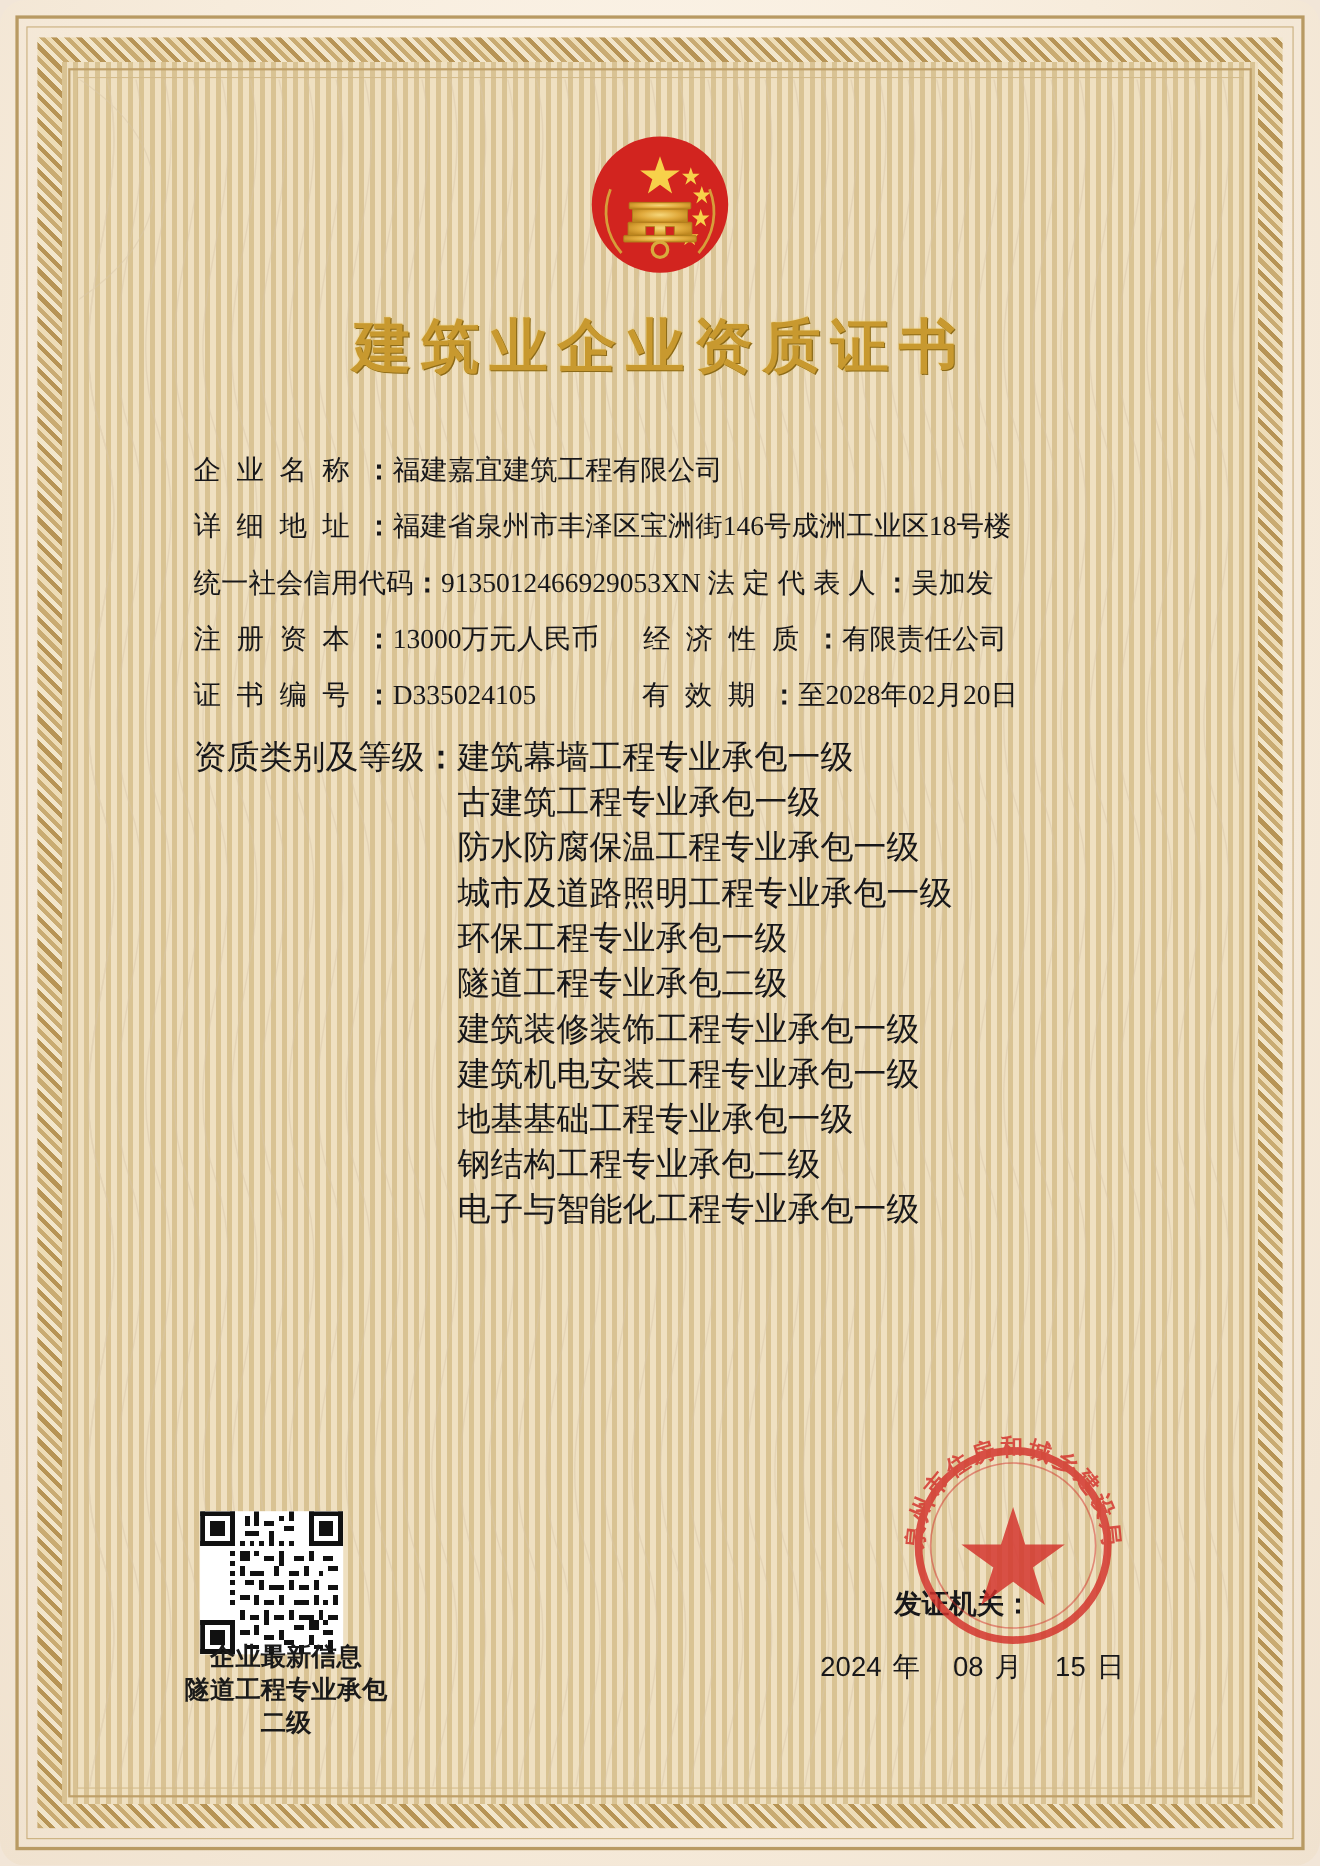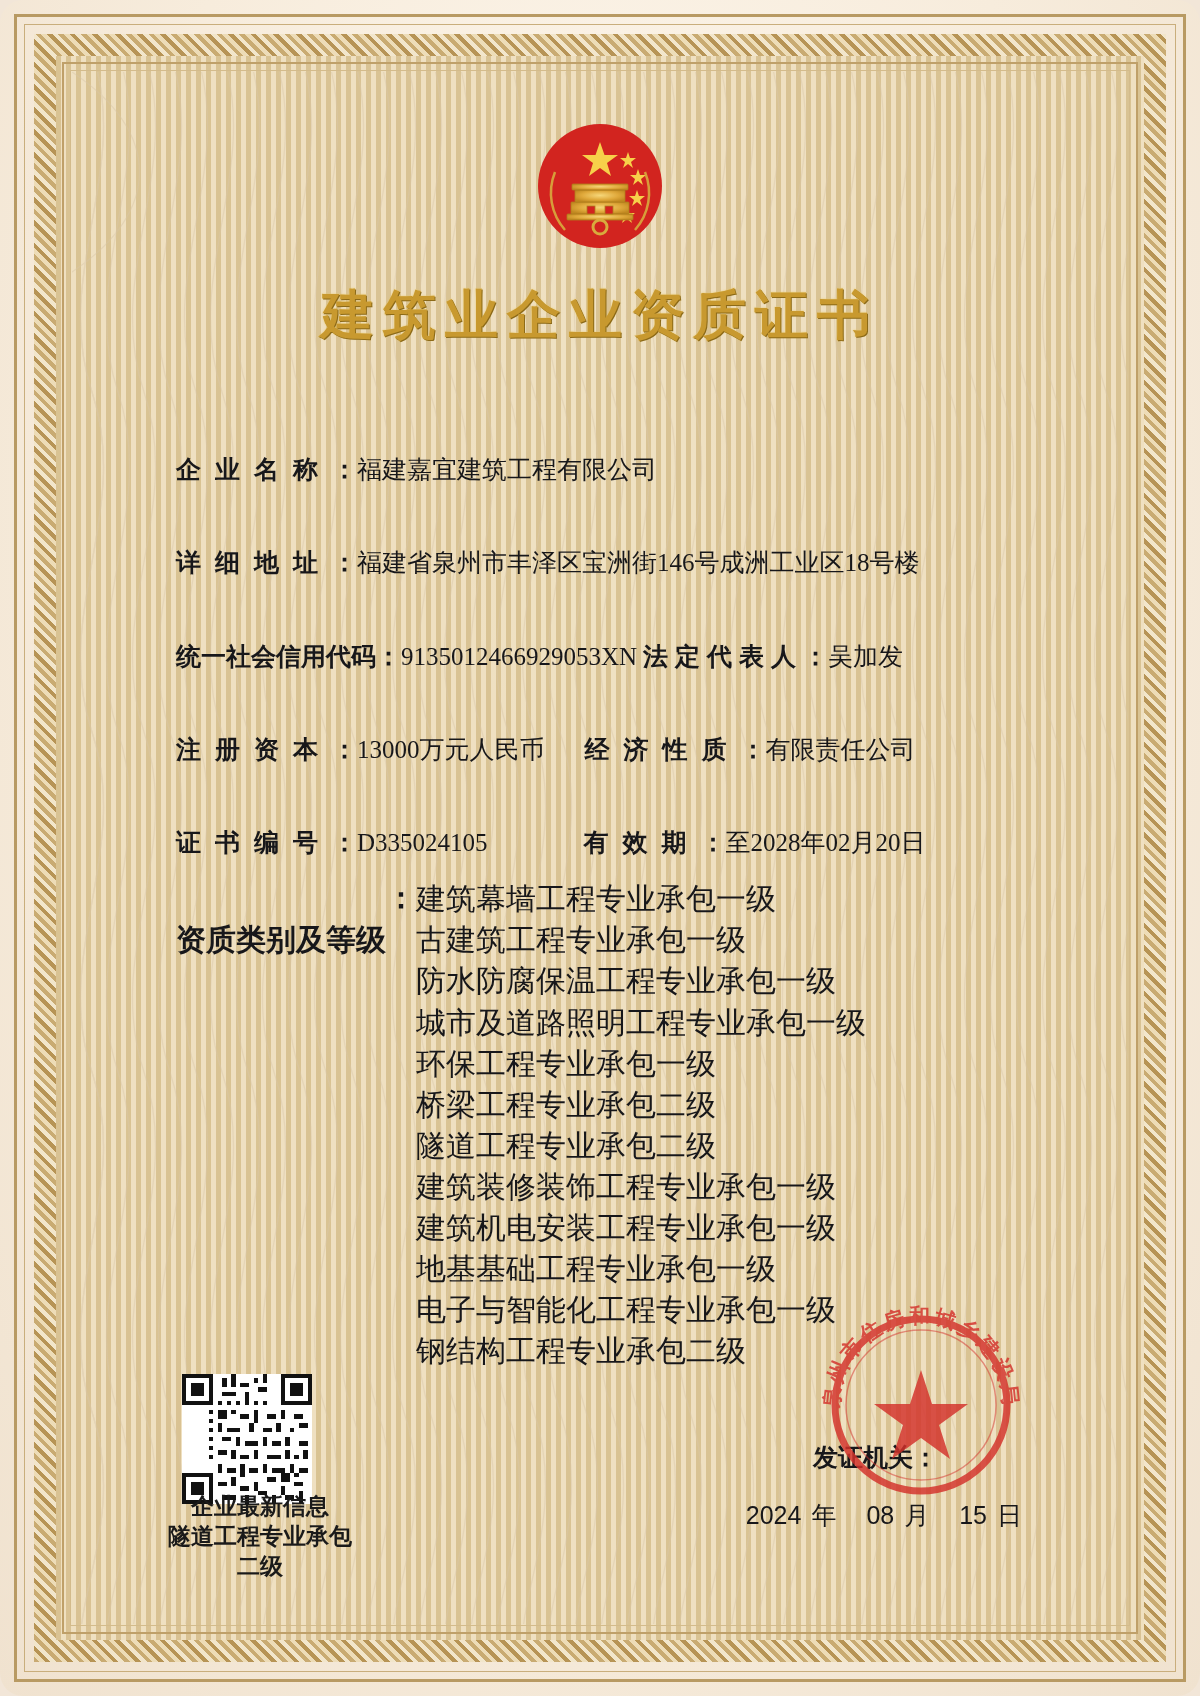--- a/index.html
+++ b/index.html
@@ -81,10 +81,9 @@
     line-height:1.25;
   }
   .lbl{
-    font-weight:bold;
+    font-weight:normal;
     white-space:nowrap;
     display:inline-block;
-    margin-top:42px;
   }
   .lbl.sp1{letter-spacing:14px;}
   .lbl.sp2{letter-spacing:7px;}

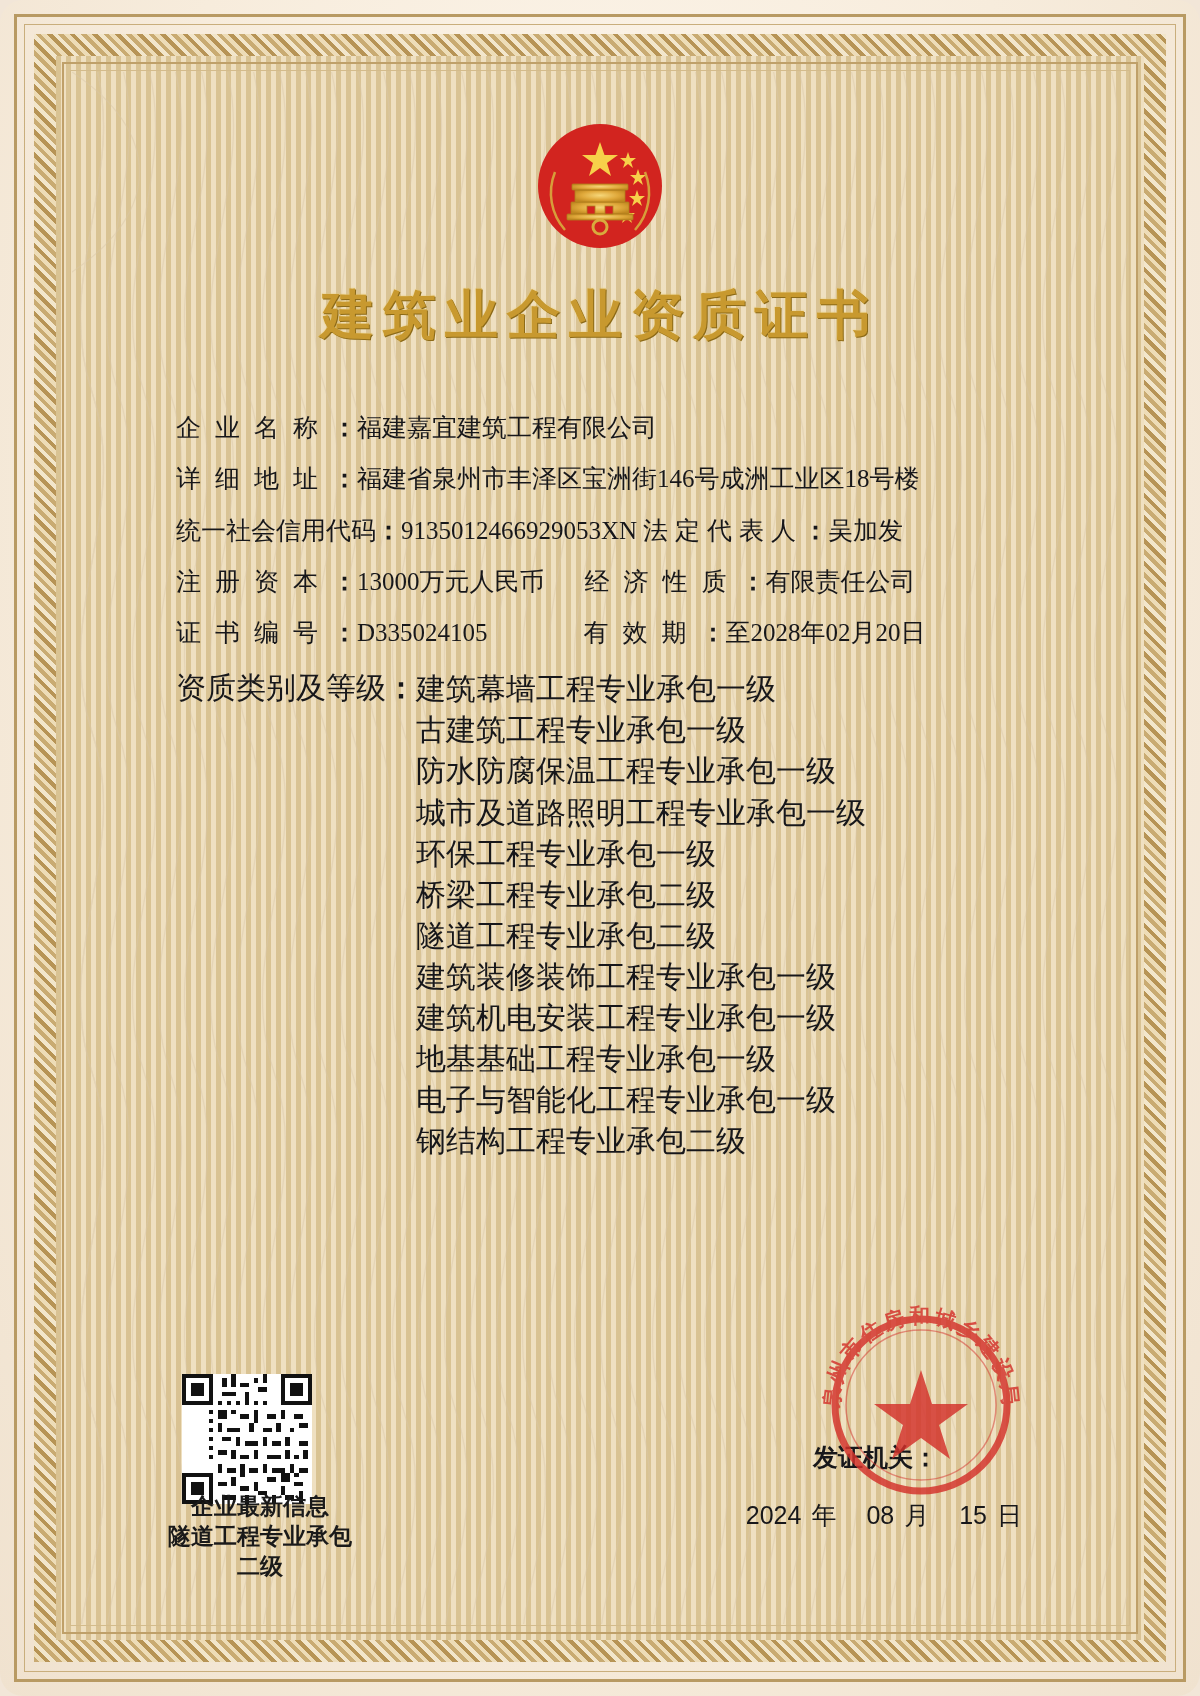--- a/index.html
+++ b/index.html
@@ -291,7 +291,6 @@
           <li>防水防腐保温工程专业承包一级</li>
           <li>城市及道路照明工程专业承包一级</li>
           <li>环保工程专业承包一级</li>
-          <li>桥梁工程专业承包二级</li>
           <li>隧道工程专业承包二级</li>
           <li>建筑装修装饰工程专业承包一级</li>
           <li>建筑机电安装工程专业承包一级</li>

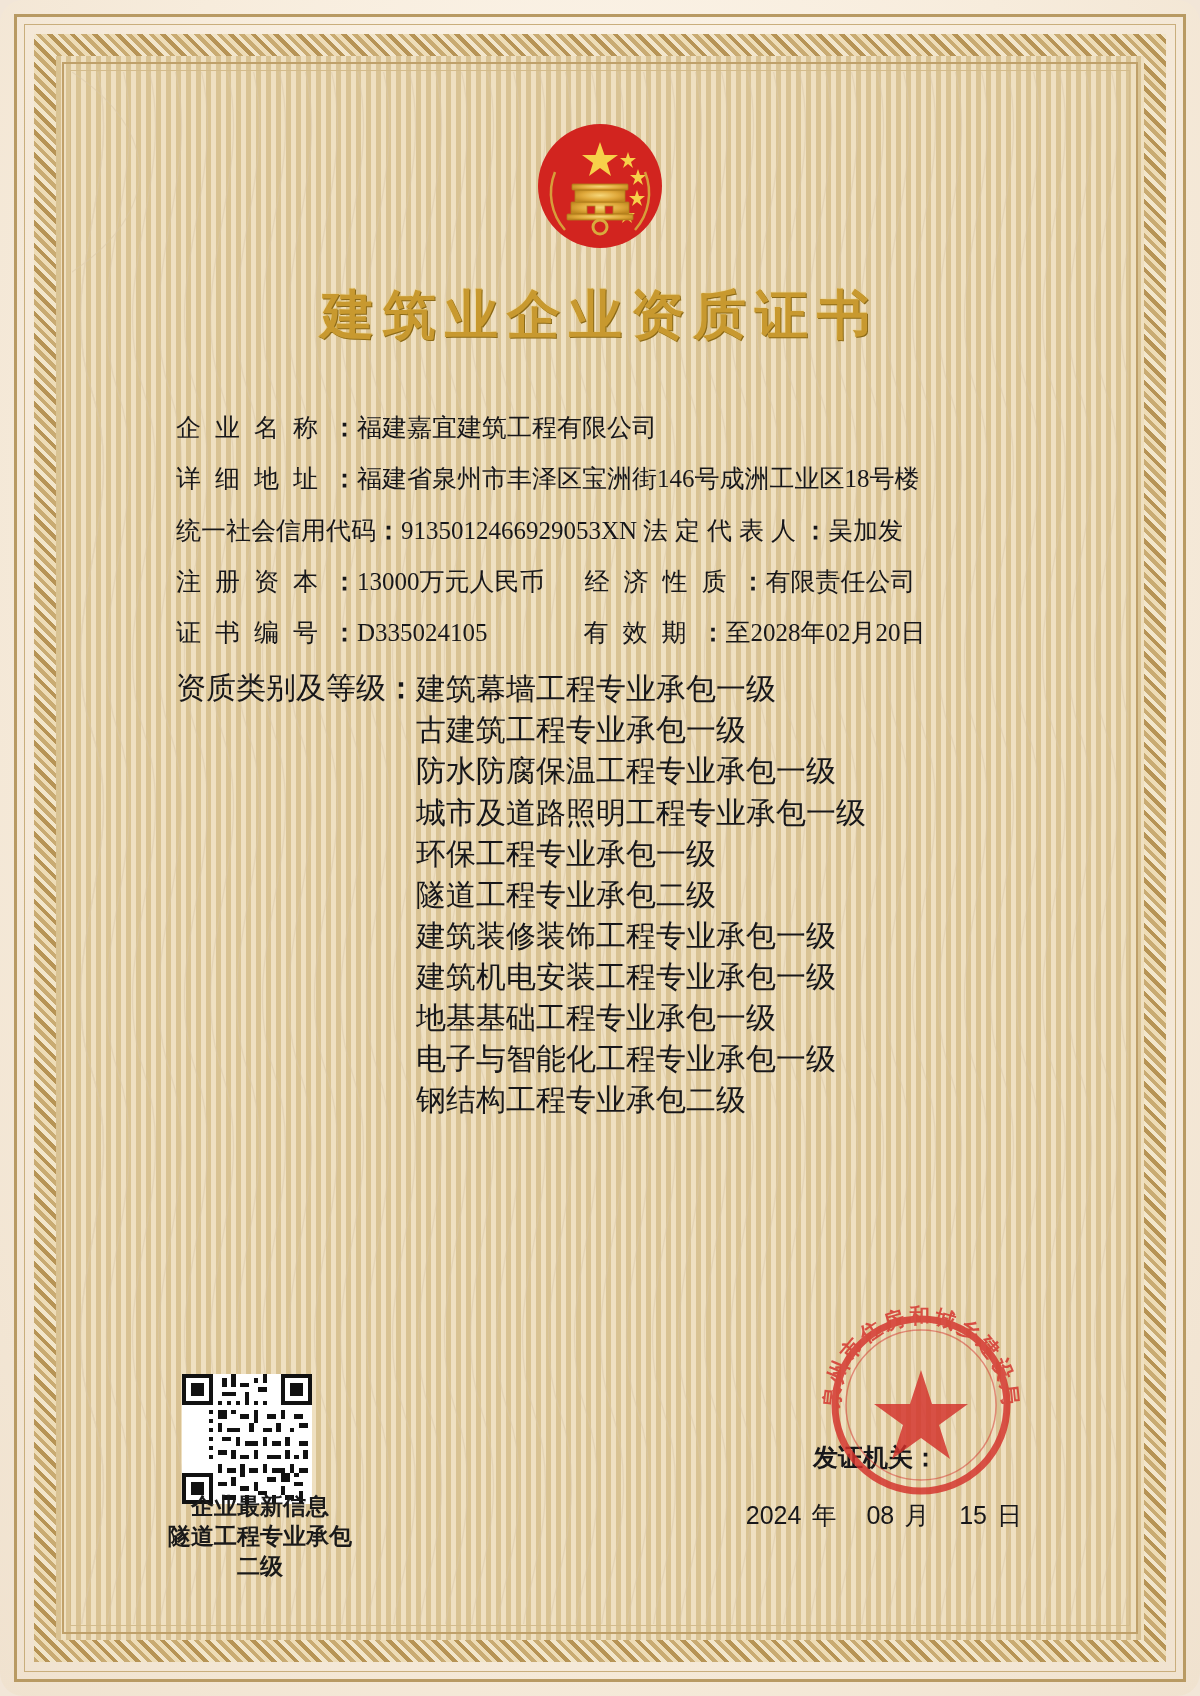--- a/index.html
+++ b/index.html
@@ -295,8 +295,8 @@
           <li>建筑装修装饰工程专业承包一级</li>
           <li>建筑机电安装工程专业承包一级</li>
           <li>地基基础工程专业承包一级</li>
+          <li>钢结构工程专业承包二级</li>
           <li>电子与智能化工程专业承包一级</li>
-          <li>钢结构工程专业承包二级</li>
         </ul>
       </div>
     </div>

